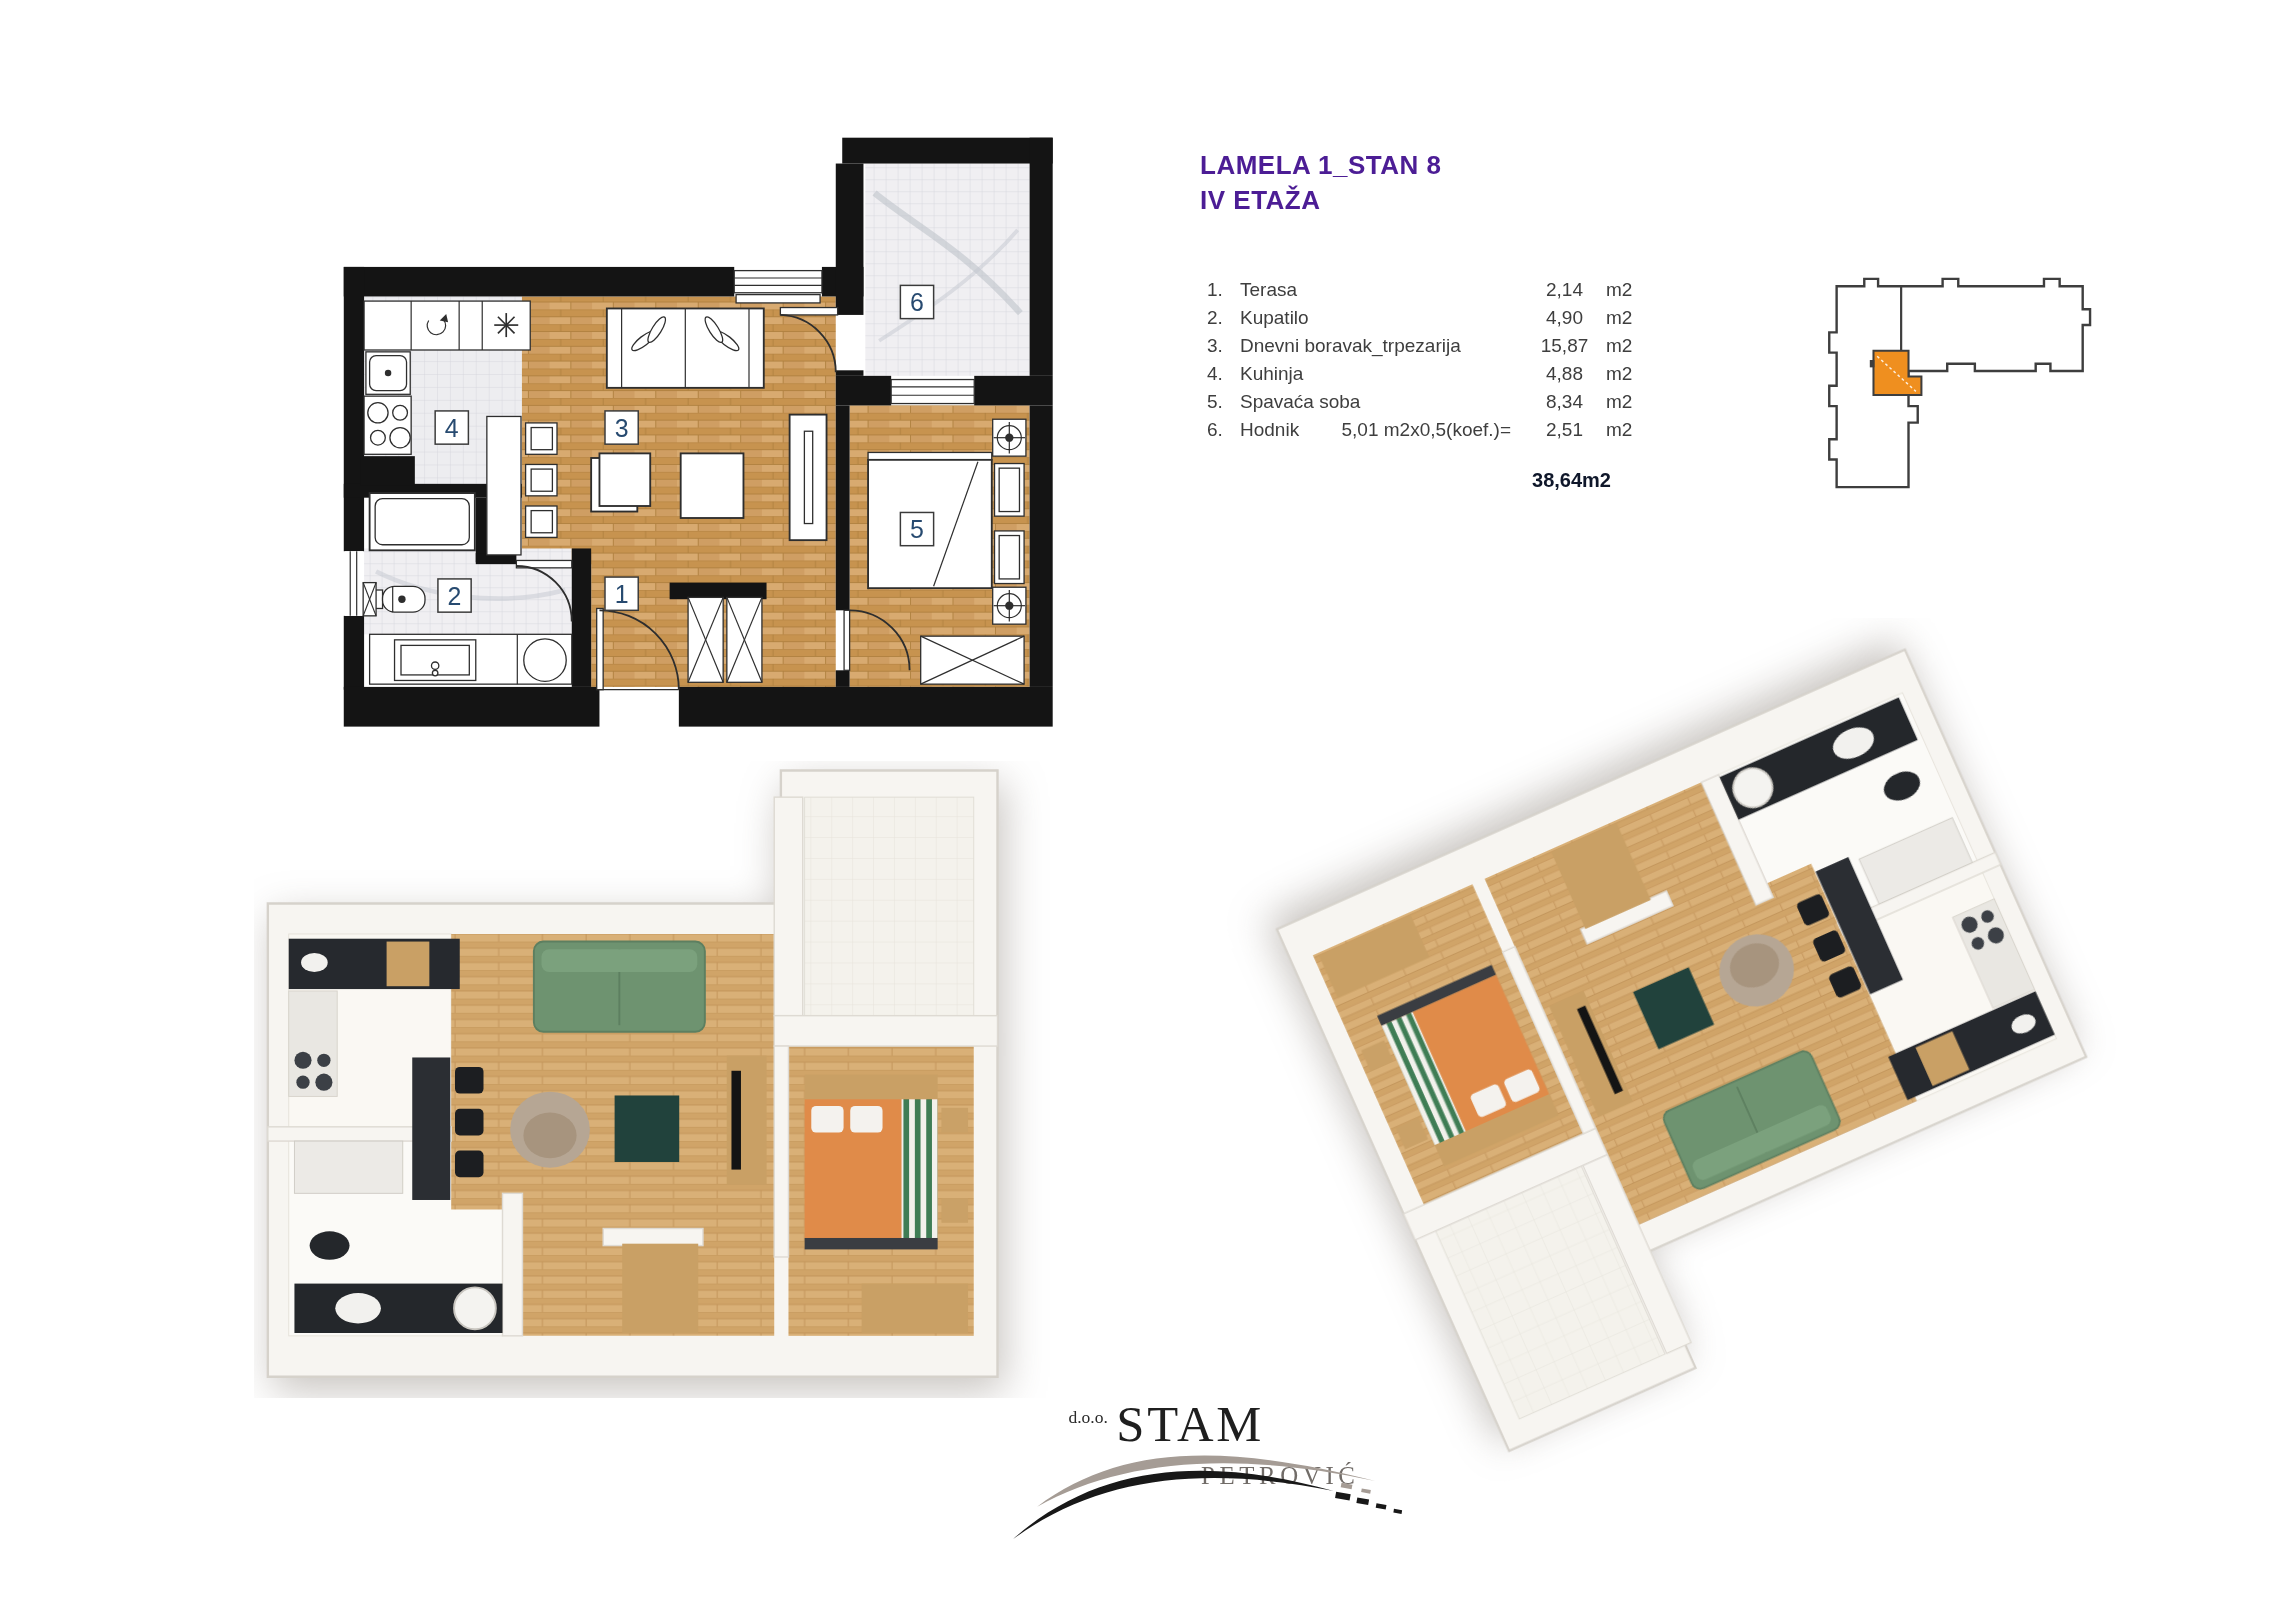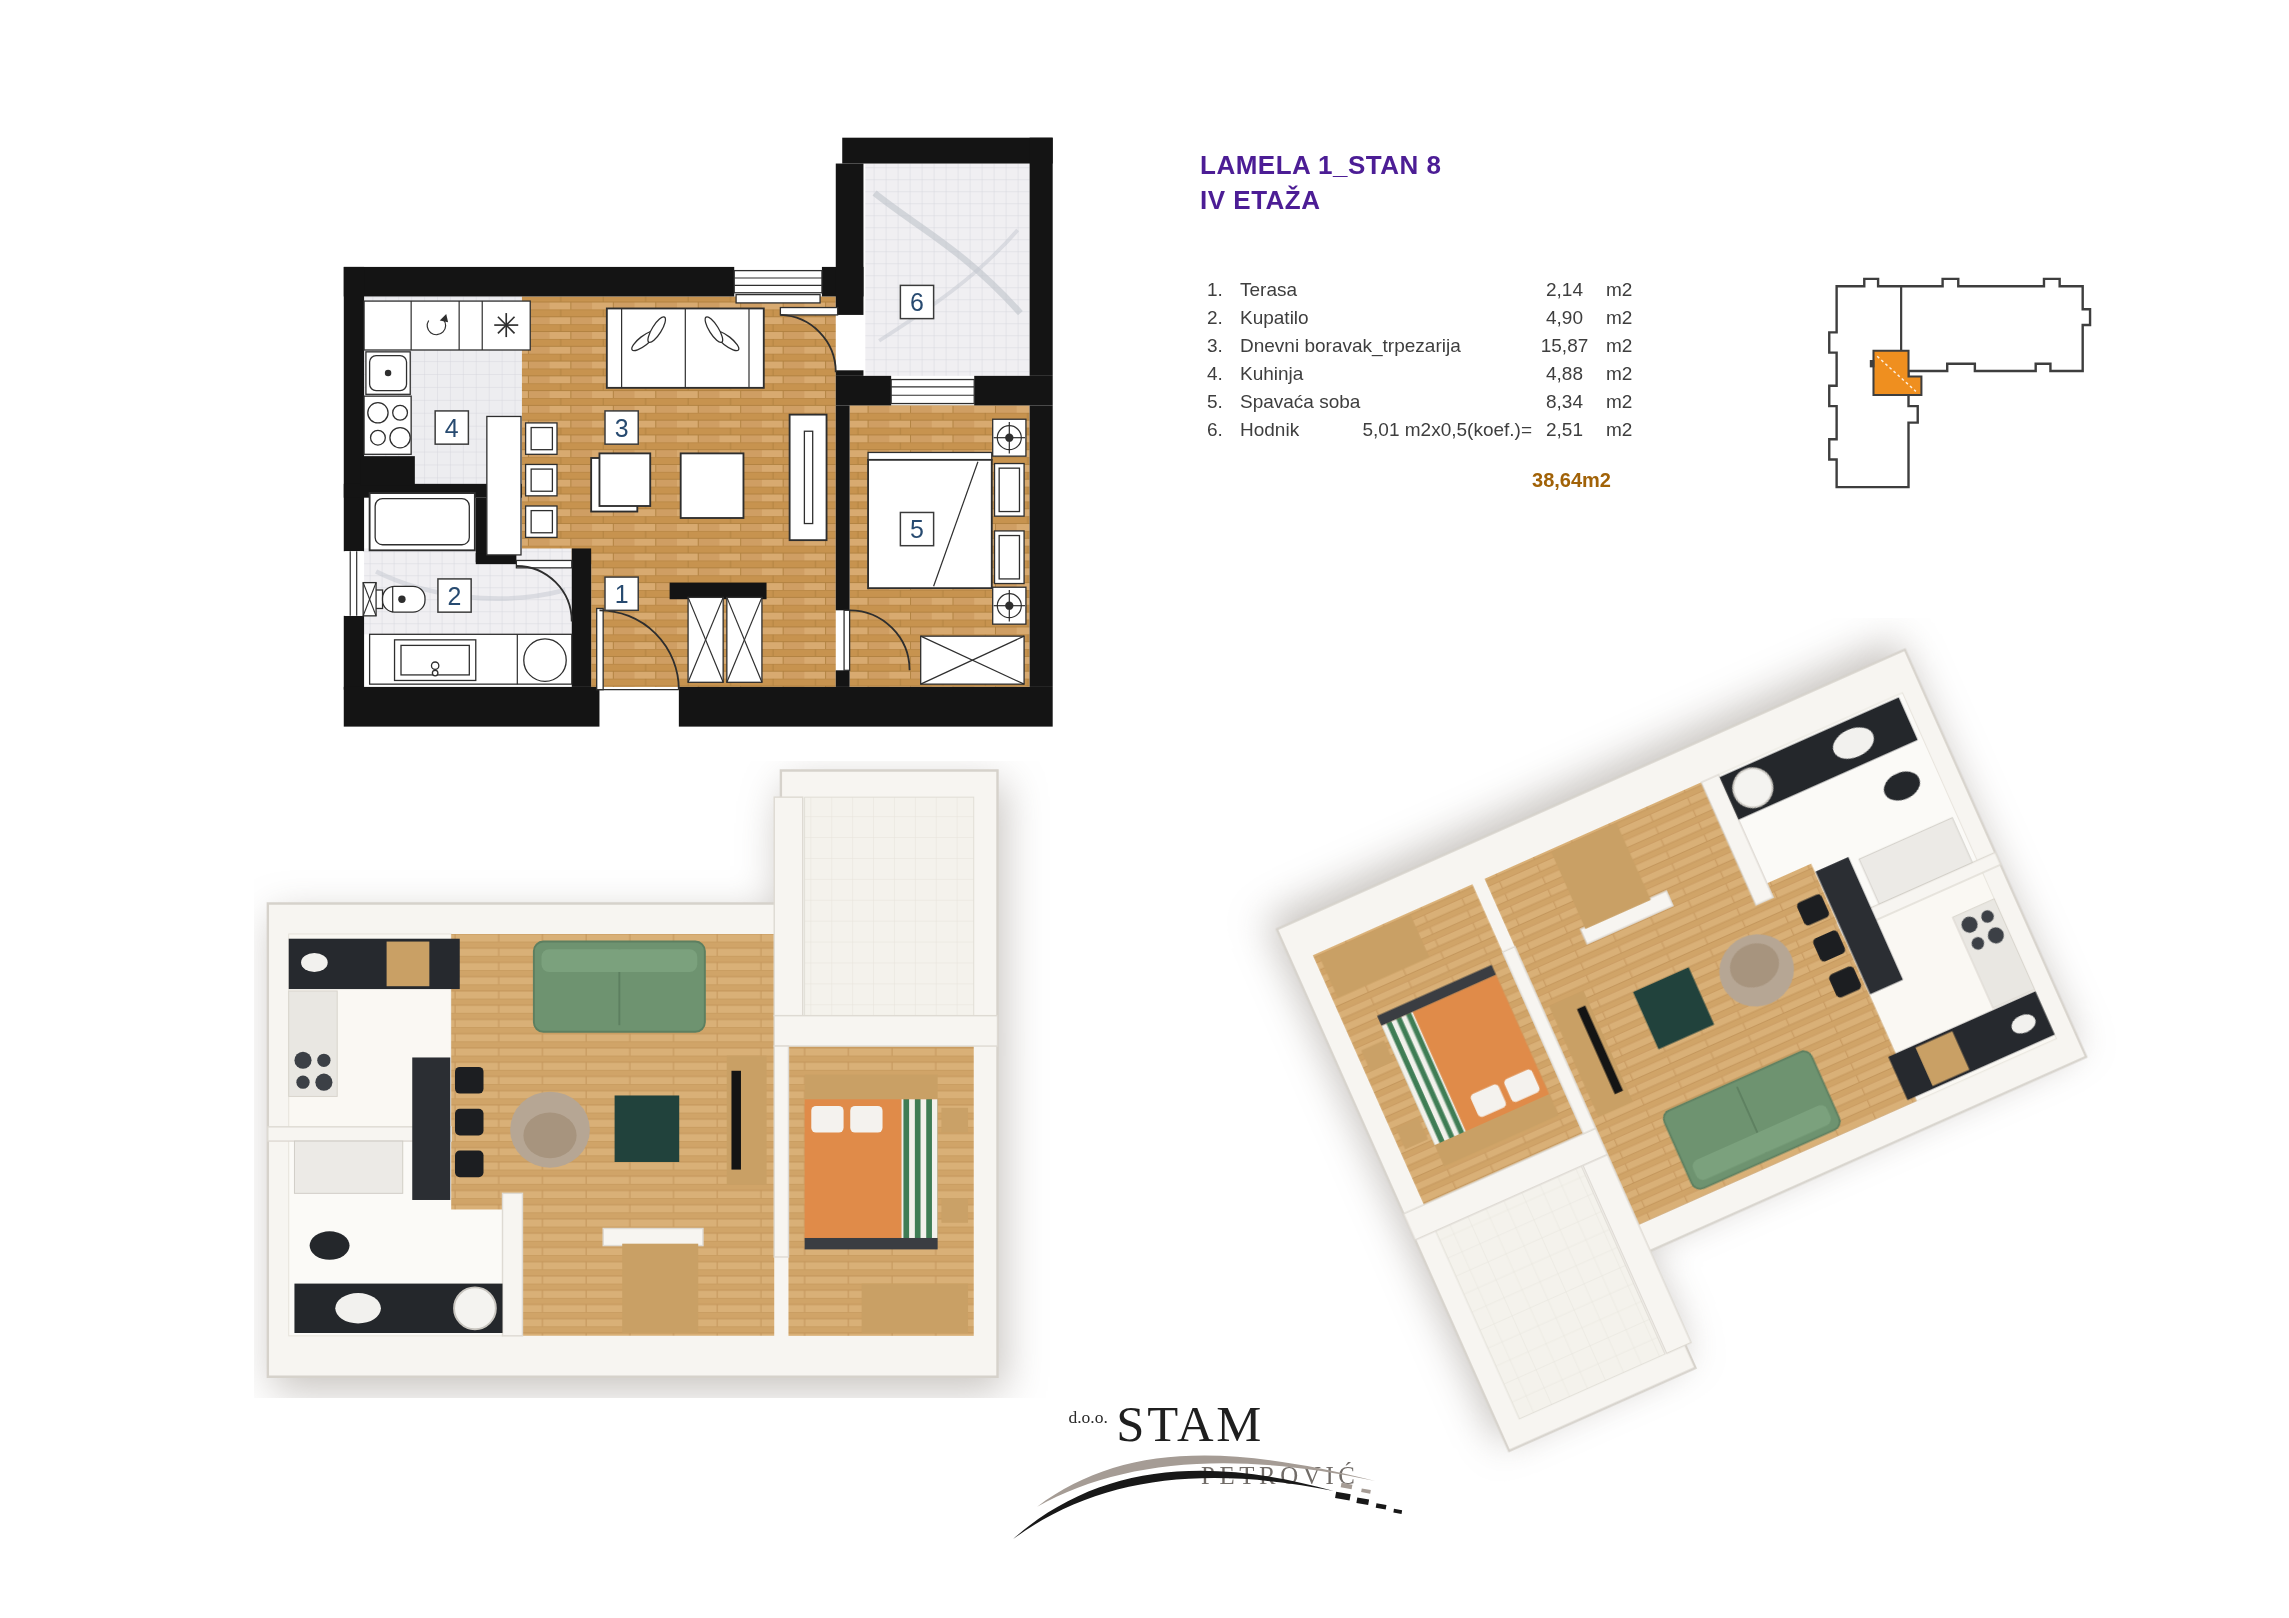--- a/index.html
+++ b/index.html
@@ -13,7 +13,7 @@
   .rrow{display:flex;height:28px;line-height:28px;align-items:baseline;}
   .rnum{width:33px;}
   .rname{flex:1;}
-  .rnote{margin-right:2px;white-space:nowrap;}
+  .rnote{margin-right:23px;white-space:nowrap;}
   .rval{width:61px;text-align:center;}
   .runit{width:42px;padding-left:11px;}
   .rtotal{left:1207px;top:469px;width:441px;text-align:right;font-size:20px;

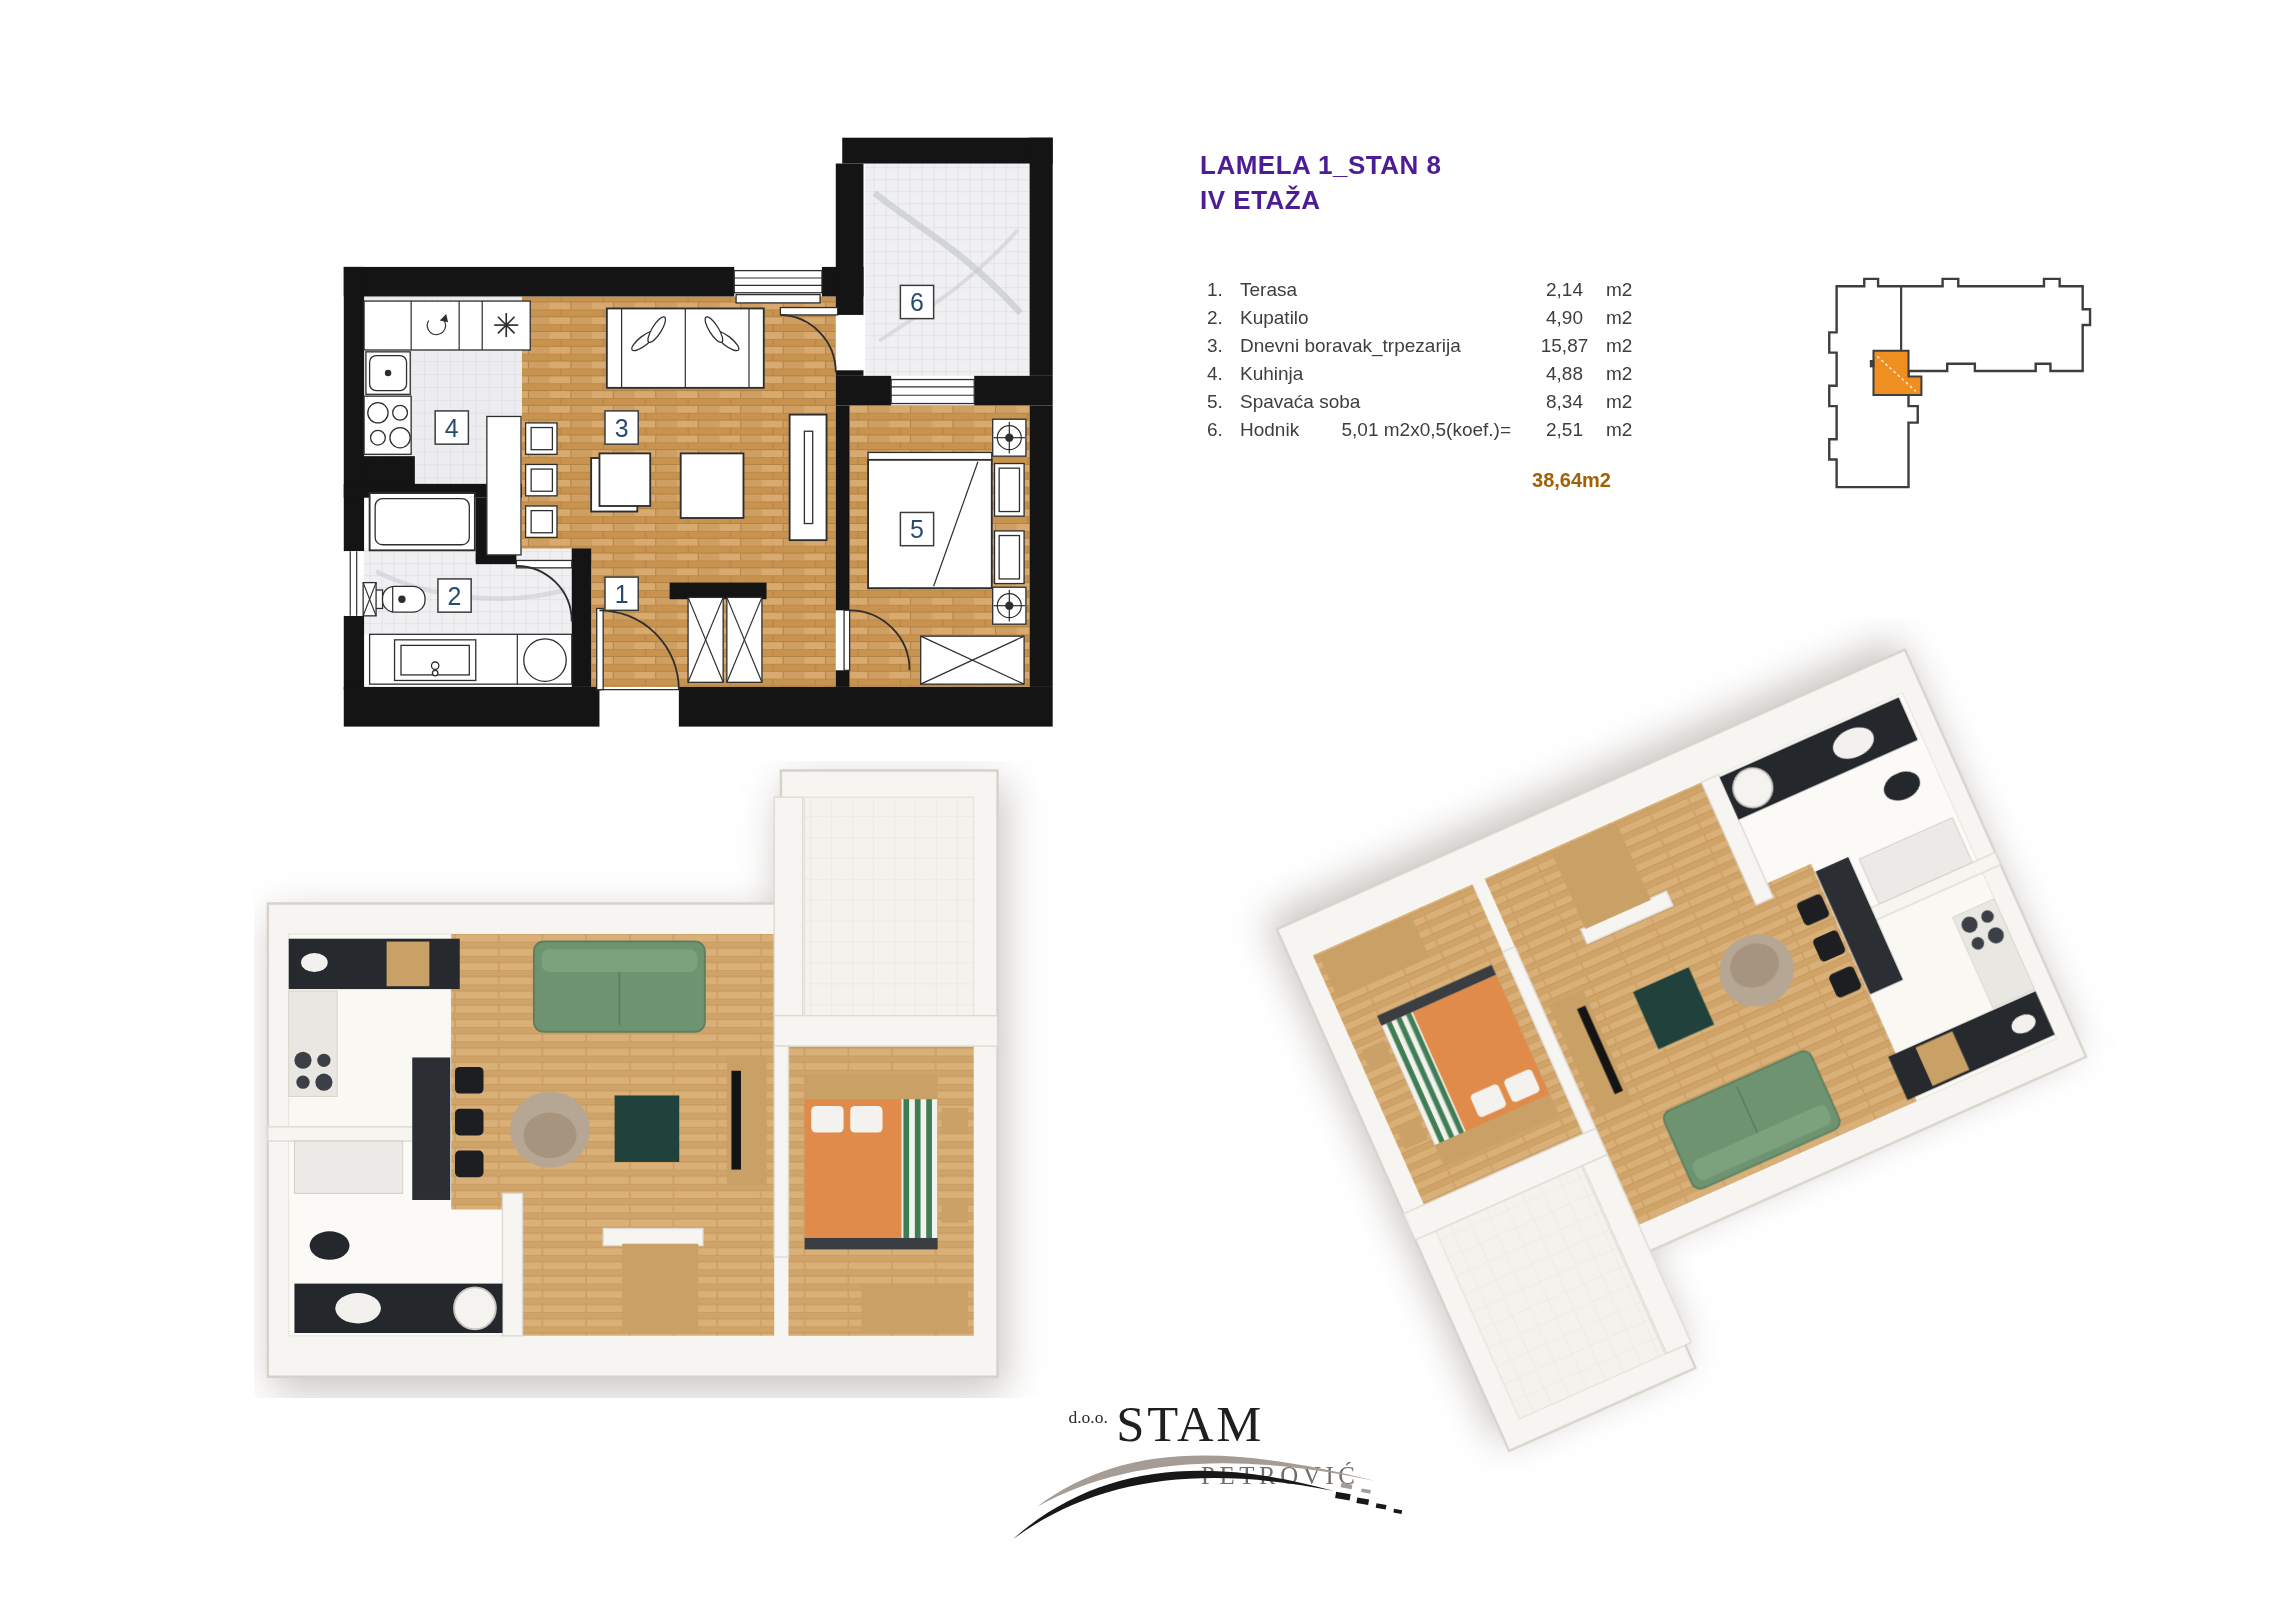--- a/index.html
+++ b/index.html
@@ -17,7 +17,7 @@
   .rval{width:61px;text-align:center;}
   .runit{width:42px;padding-left:11px;}
   .rtotal{left:1207px;top:469px;width:441px;text-align:right;font-size:20px;
-          font-weight:bold;padding-right:37px;box-sizing:border-box;color:#a16207;}
+          font-weight:bold;padding-right:37px;box-sizing:border-box;color:#0f172a;}
   
   svg{display:block;}
   .w{fill:#141414;}

